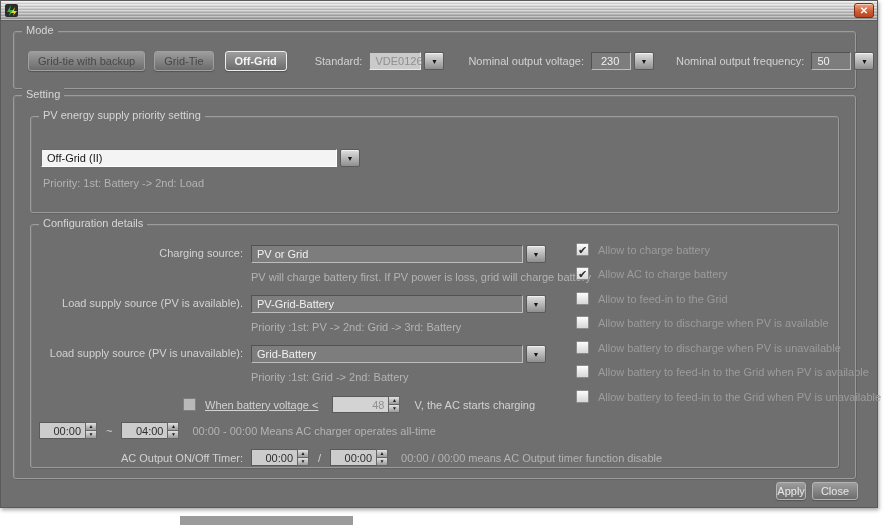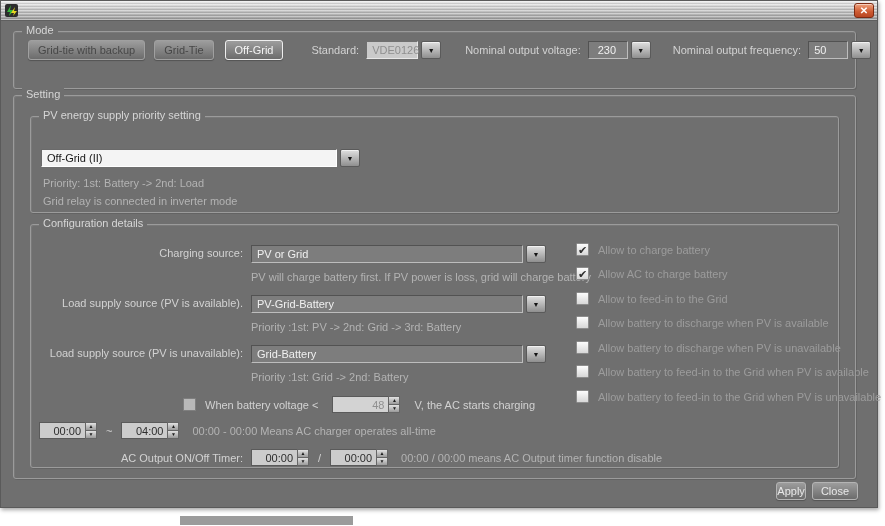--- a/index.html
+++ b/index.html
@@ -68,7 +68,7 @@
   .chk-lbl { font-size:11px; color:#9c9c9c; white-space:nowrap;text-align:right; }
 
   
-  .mode-row { position:absolute; left:14px; top:8px; right:8px; display:flex; align-items:center; }
+  .mode-row { position:absolute; left:14px; top:19px; right:8px; display:flex; align-items:center; }
 
   
   .cfg-label { position:absolute; width:212px; text-align:right; }

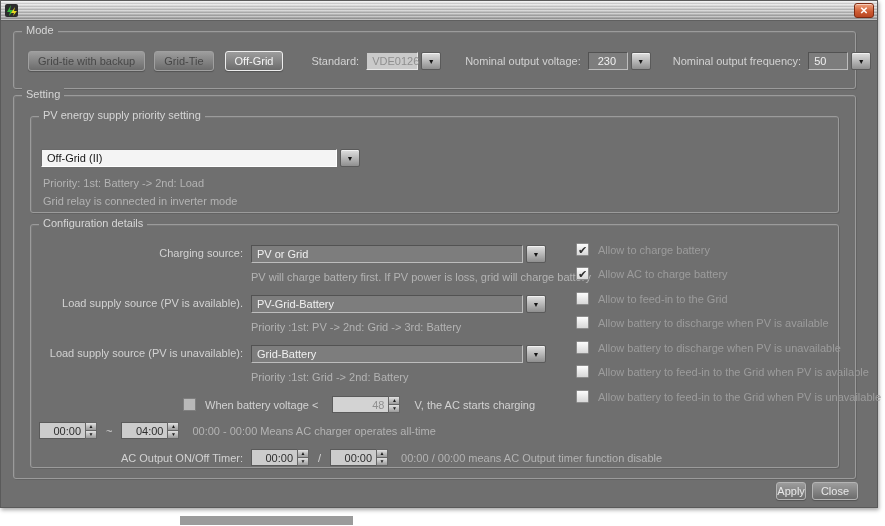--- a/index.html
+++ b/index.html
@@ -32,7 +32,7 @@
          border:1px solid #b4b4b4; background:linear-gradient(#9d9d9d,#6c6c6c);
          color:#e8e8e8; cursor:pointer; box-shadow:0 1px 1px rgba(0,0,0,.25); white-space:nowrap; }
   .btn.disabled { color:#474747; border-color:#a0a0a0; }
-  .btn.active   { color:#f4f4f4; border-color:#eeeeee; }
+  .btn.active   { color:#f4f4f4; border-color:#eeeeee;font-weight:bold; }
 
   
   .combo { display:inline-flex; align-items:stretch; gap:3px; height:18px; cursor:pointer; }

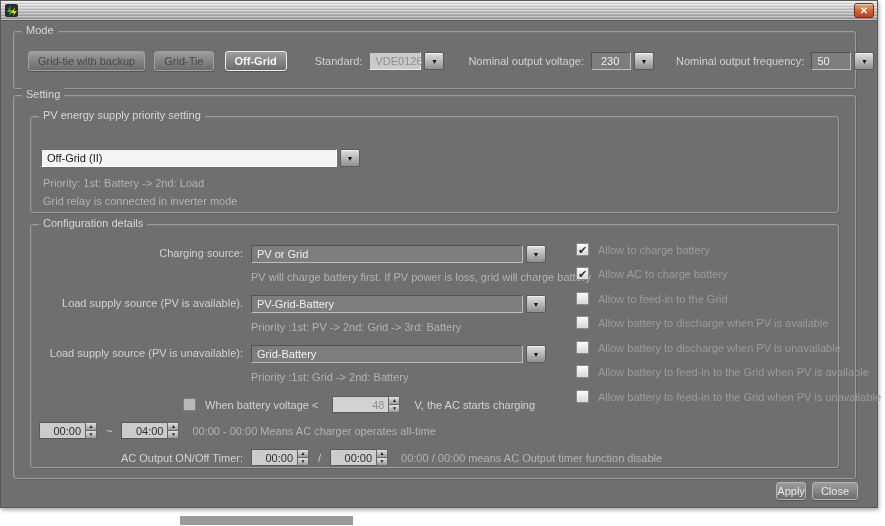--- a/index.html
+++ b/index.html
@@ -148,7 +148,6 @@
               </span>
           </span>
           <span class="hint" style="position:absolute; left:12px; top:60px;">Priority: 1st: Battery -&gt; 2nd: Load</span>
-          <span class="hint" style="position:absolute; left:12px; top:78px;">Grid relay is connected in inverter mode</span>
         </div>
 
         <div class="group" style="left:16px; top:128px; width:809px; height:244px;">

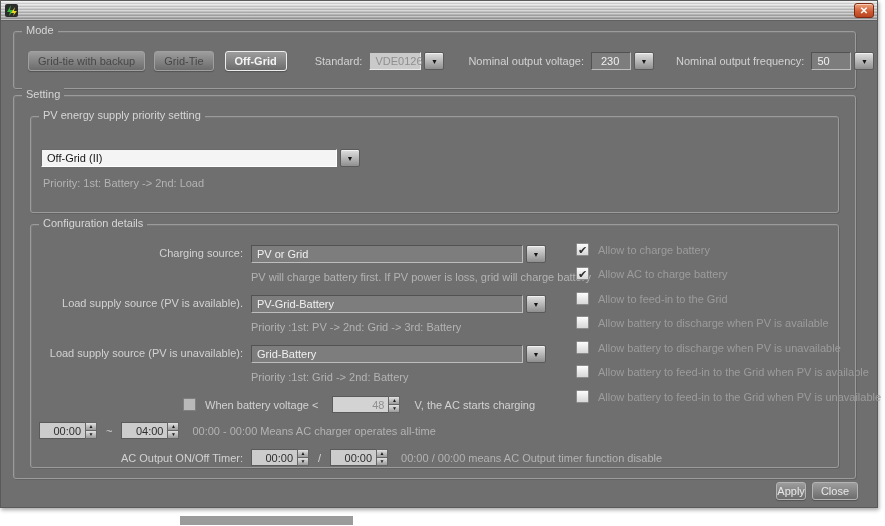--- a/index.html
+++ b/index.html
@@ -211,7 +211,7 @@
 
           <div class="batt-row" style="top:171px;">
             <span class="checkbox dim"></span>
-            <span class="lbl" style="margin-left:9px;">When battery voltage &lt;</span>
+            <span class="lbl" style="margin-left:9px;text-decoration:underline;">When battery voltage &lt;</span>
             <span class="spinner" style="margin-left:14px;">
               <span class="spin-field dim" style="width:56px;">48</span>
               <span class="spin-btns">

